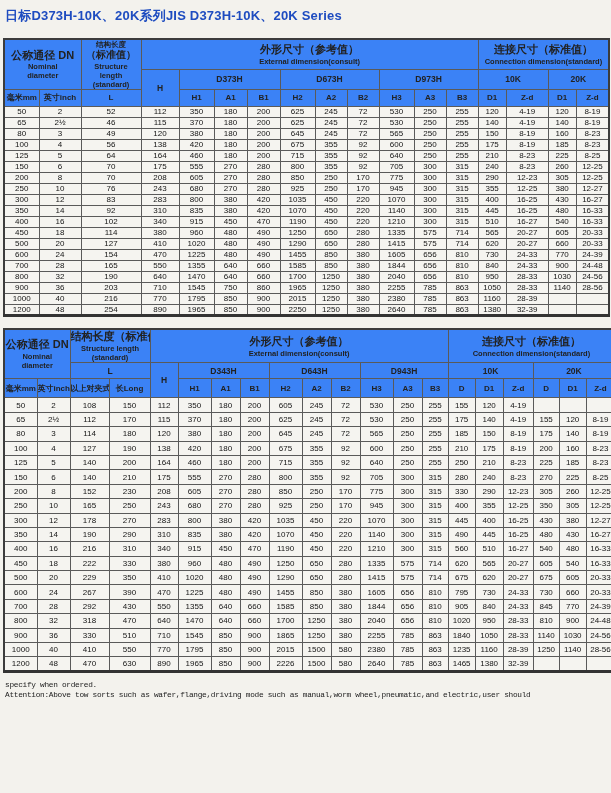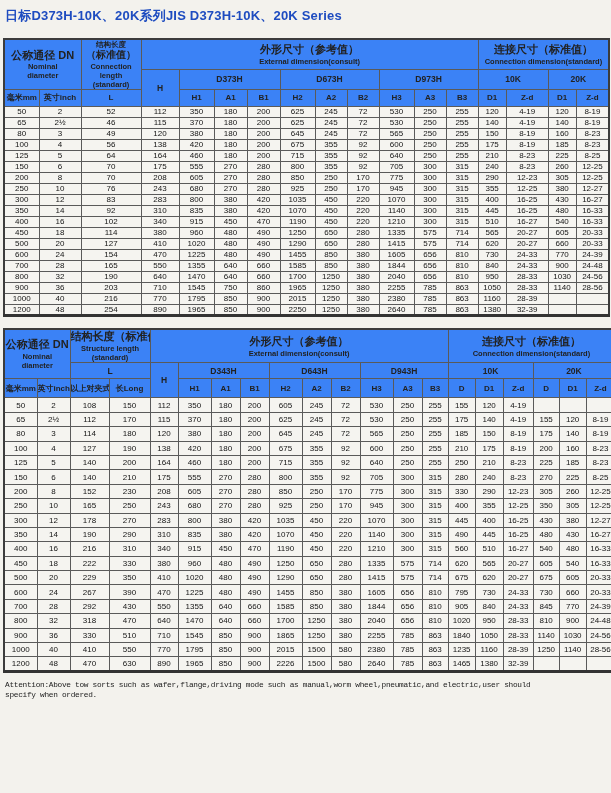--- a/index.html
+++ b/index.html
@@ -79,7 +79,7 @@
         <th rowspan="2">
           <span class="cn" style="font-size:7.5px">结构长度</span>
           <span class="cn" style="font-size:10px">（标准值）</span>
-          <span class="en">Connection</span>
+          <span class="en">Structure</span>
           <span class="en">length</span>
           <span class="en">(standard)</span>
         </th>

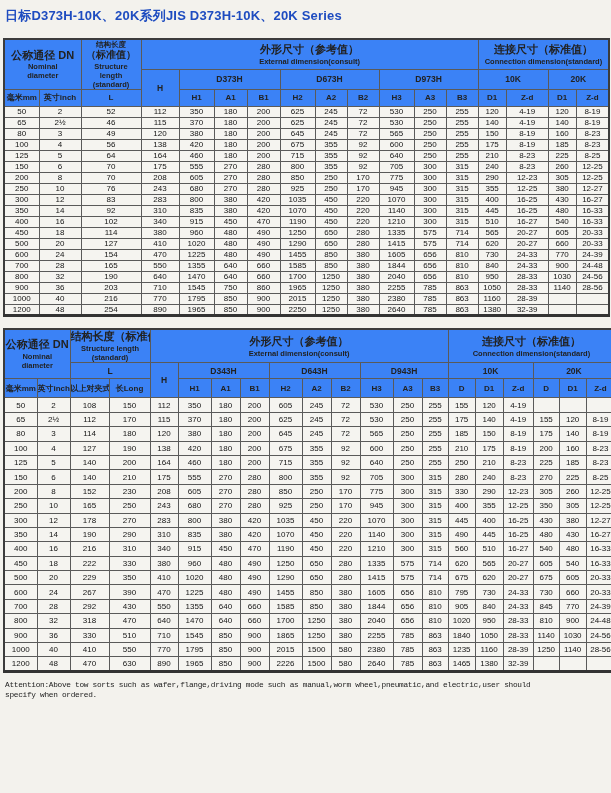--- a/index.html
+++ b/index.html
@@ -983,8 +983,8 @@
   </table>
 
   <div class="note">
+    <div class="en-line">specify when ordered.</div>
     <div class="en-line">Attention:Above tow sorts such as wafer,flange,driving mode such as manual,worm wheel,pneumatic,and electric,user should</div>
-    <div class="en-line">specify when ordered.</div>
   </div>
 
 </div>

